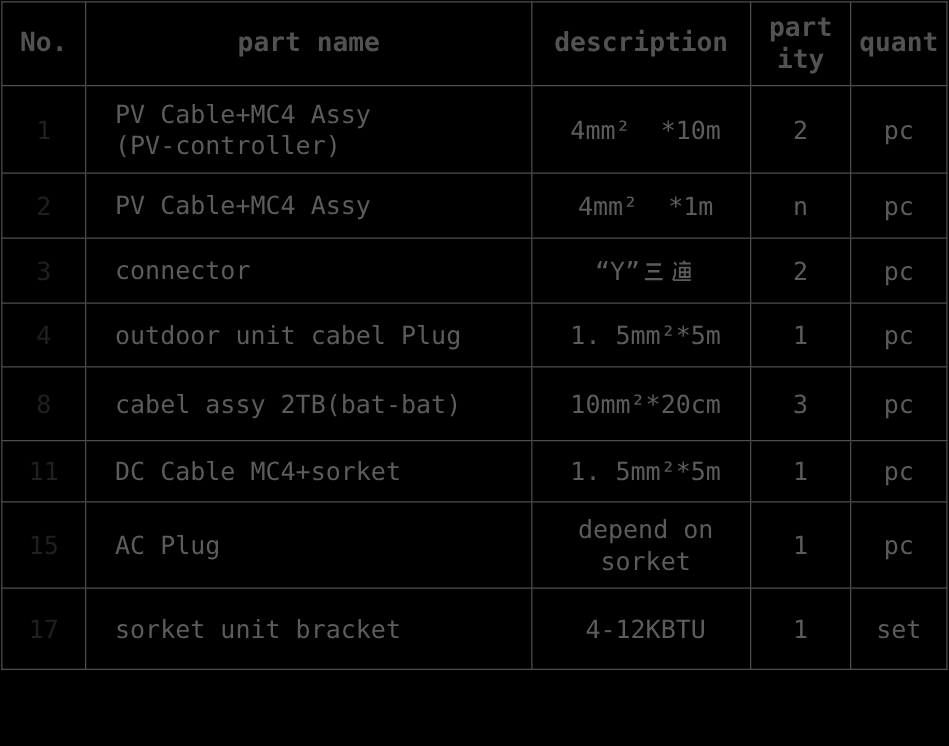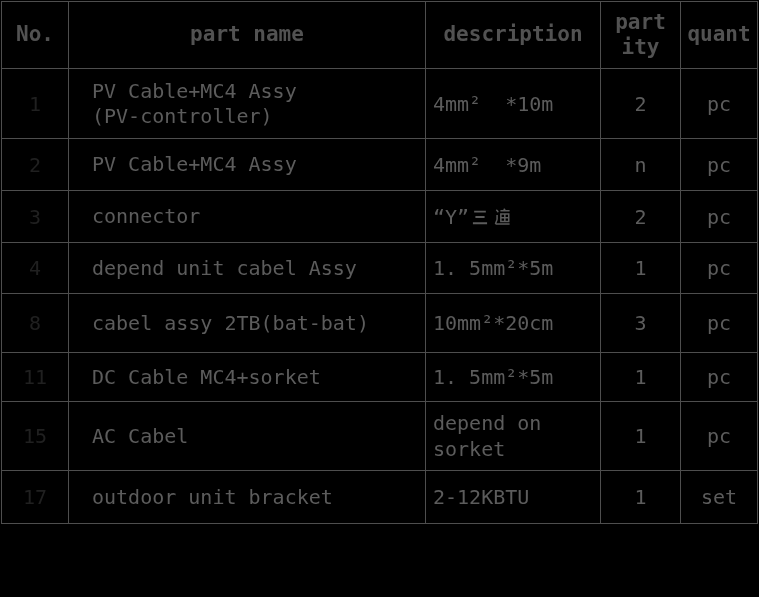--- a/index.html
+++ b/index.html
@@ -45,6 +45,7 @@
   td.c-desc {
     padding-left: 7px;
     line-height: 1.3;
+    text-align: center;
   }
   td.c-qty, td.c-unit {
     text-align: center;

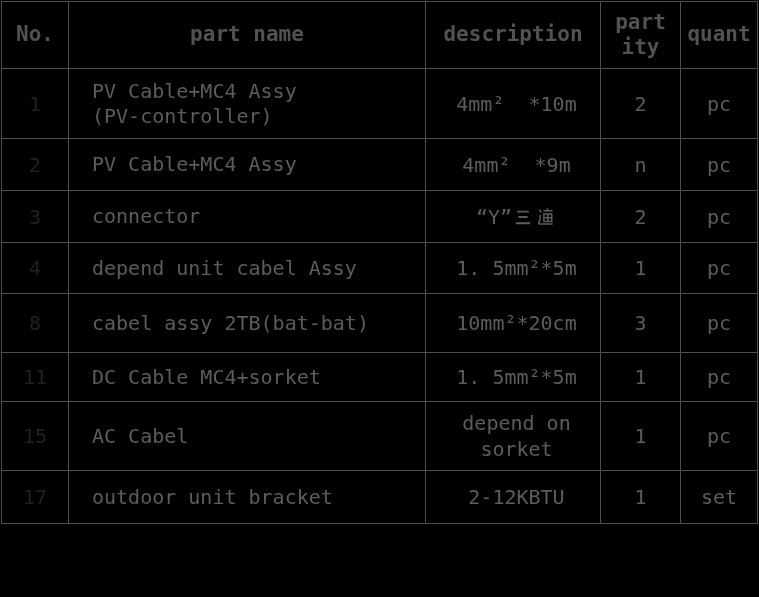--- a/index.html
+++ b/index.html
@@ -88,7 +88,7 @@
     <tr style="height:52px">
       <td class="c-no">2</td>
       <td class="c-part">PV Cable+MC4 Assy</td>
-      <td class="c-desc">4mm²  *9m</td>
+      <td class="c-desc">4mm²  *1m</td>
       <td class="c-qty">n</td>
       <td class="c-unit">pc</td>
     </tr>

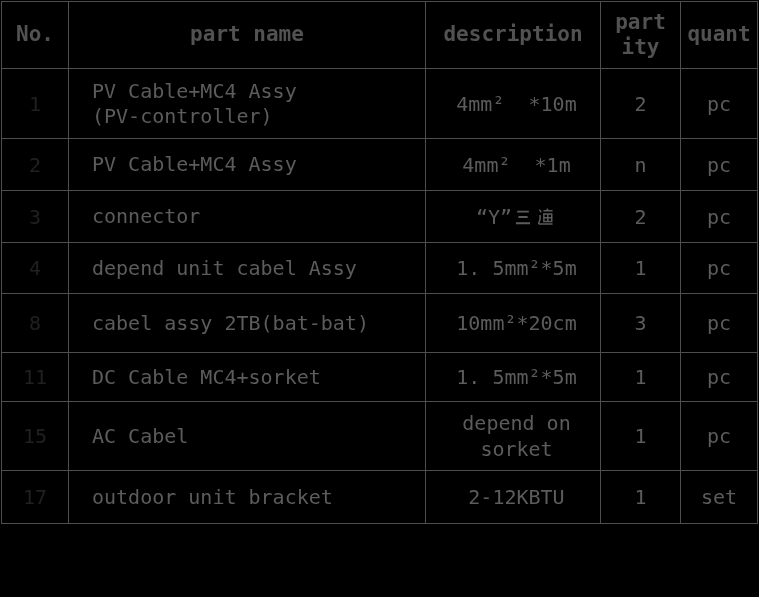--- a/index.html
+++ b/index.html
@@ -105,7 +105,7 @@
     </tr>
     <tr style="height:51px">
       <td class="c-no">4</td>
-      <td class="c-part">depend unit cabel Assy</td>
+      <td class="c-part">outdoor unit cabel Plug</td>
       <td class="c-desc">1. 5mm²*5m</td>
       <td class="c-qty">1</td>
       <td class="c-unit">pc</td>

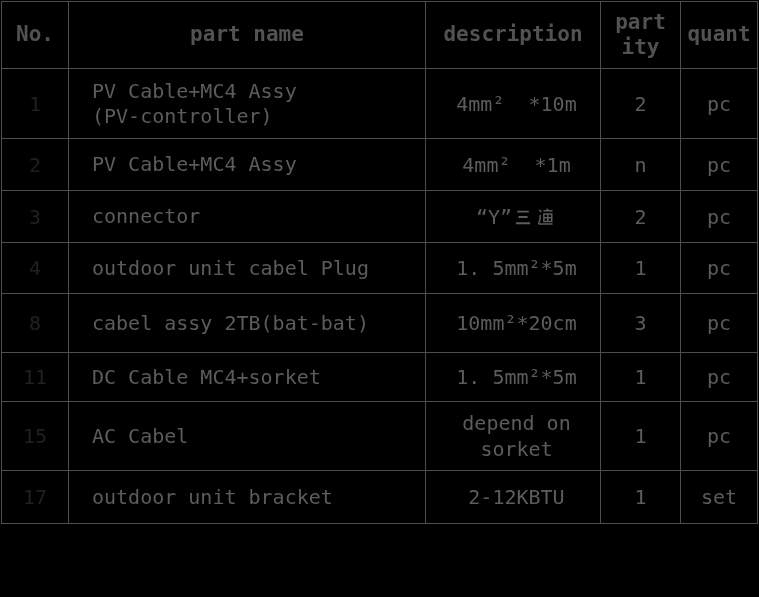--- a/index.html
+++ b/index.html
@@ -126,7 +126,7 @@
     </tr>
     <tr style="height:69px">
       <td class="c-no">15</td>
-      <td class="c-part">AC Cabel</td>
+      <td class="c-part">AC Plug</td>
       <td class="c-desc">depend on
 sorket</td>
       <td class="c-qty">1</td>

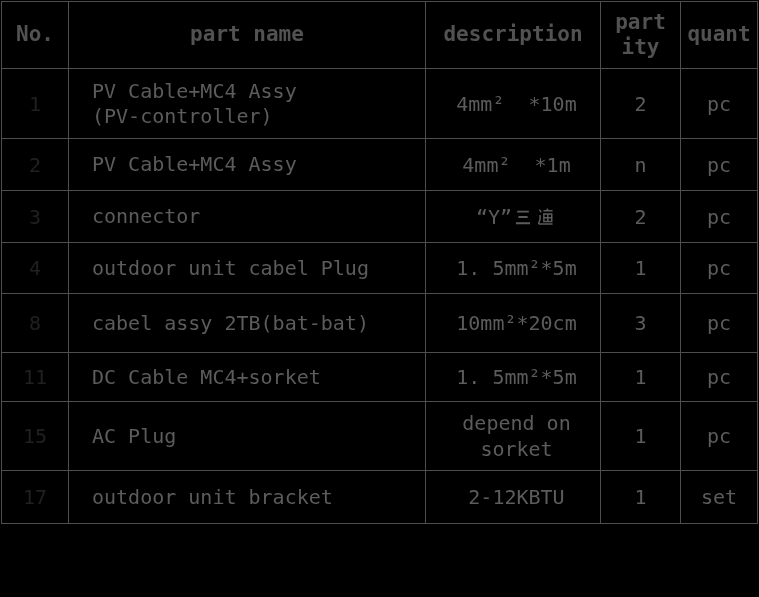--- a/index.html
+++ b/index.html
@@ -132,7 +132,7 @@
       <td class="c-qty">1</td>
       <td class="c-unit">pc</td>
     </tr>
-    <tr style="height:53px">
+    <tr style="height:65px">
       <td class="c-no">17</td>
       <td class="c-part">outdoor unit bracket</td>
       <td class="c-desc">2-12KBTU</td>

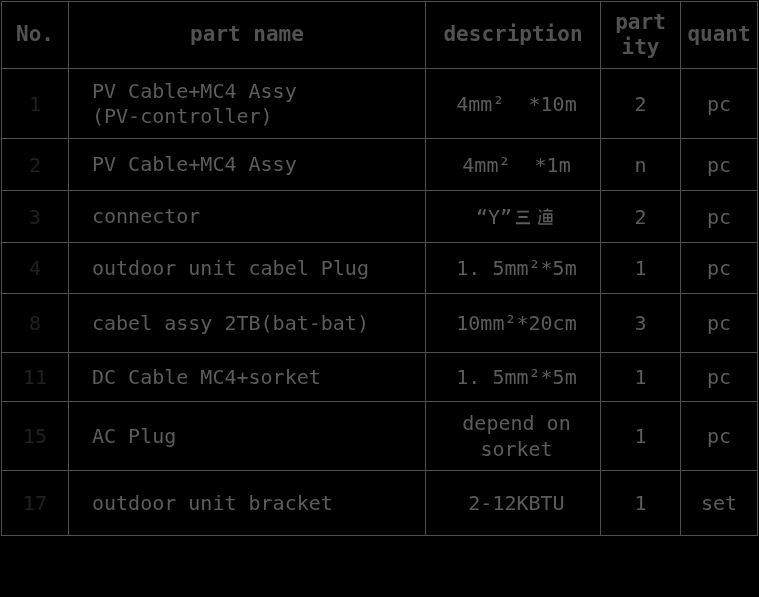--- a/index.html
+++ b/index.html
@@ -134,7 +134,7 @@
     </tr>
     <tr style="height:65px">
       <td class="c-no">17</td>
-      <td class="c-part">outdoor unit bracket</td>
+      <td class="c-part">sorket unit bracket</td>
       <td class="c-desc">2-12KBTU</td>
       <td class="c-qty">1</td>
       <td class="c-unit">set</td>

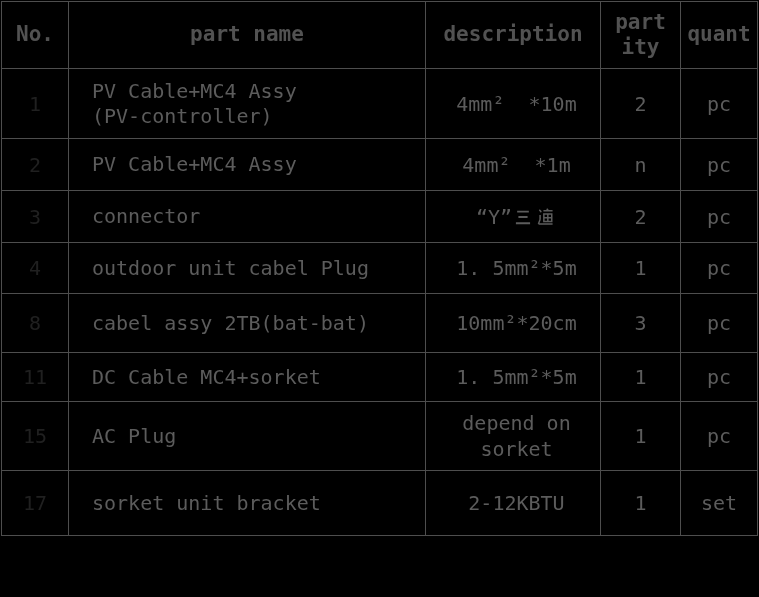--- a/index.html
+++ b/index.html
@@ -135,7 +135,7 @@
     <tr style="height:65px">
       <td class="c-no">17</td>
       <td class="c-part">sorket unit bracket</td>
-      <td class="c-desc">2-12KBTU</td>
+      <td class="c-desc">4-12KBTU</td>
       <td class="c-qty">1</td>
       <td class="c-unit">set</td>
     </tr>

